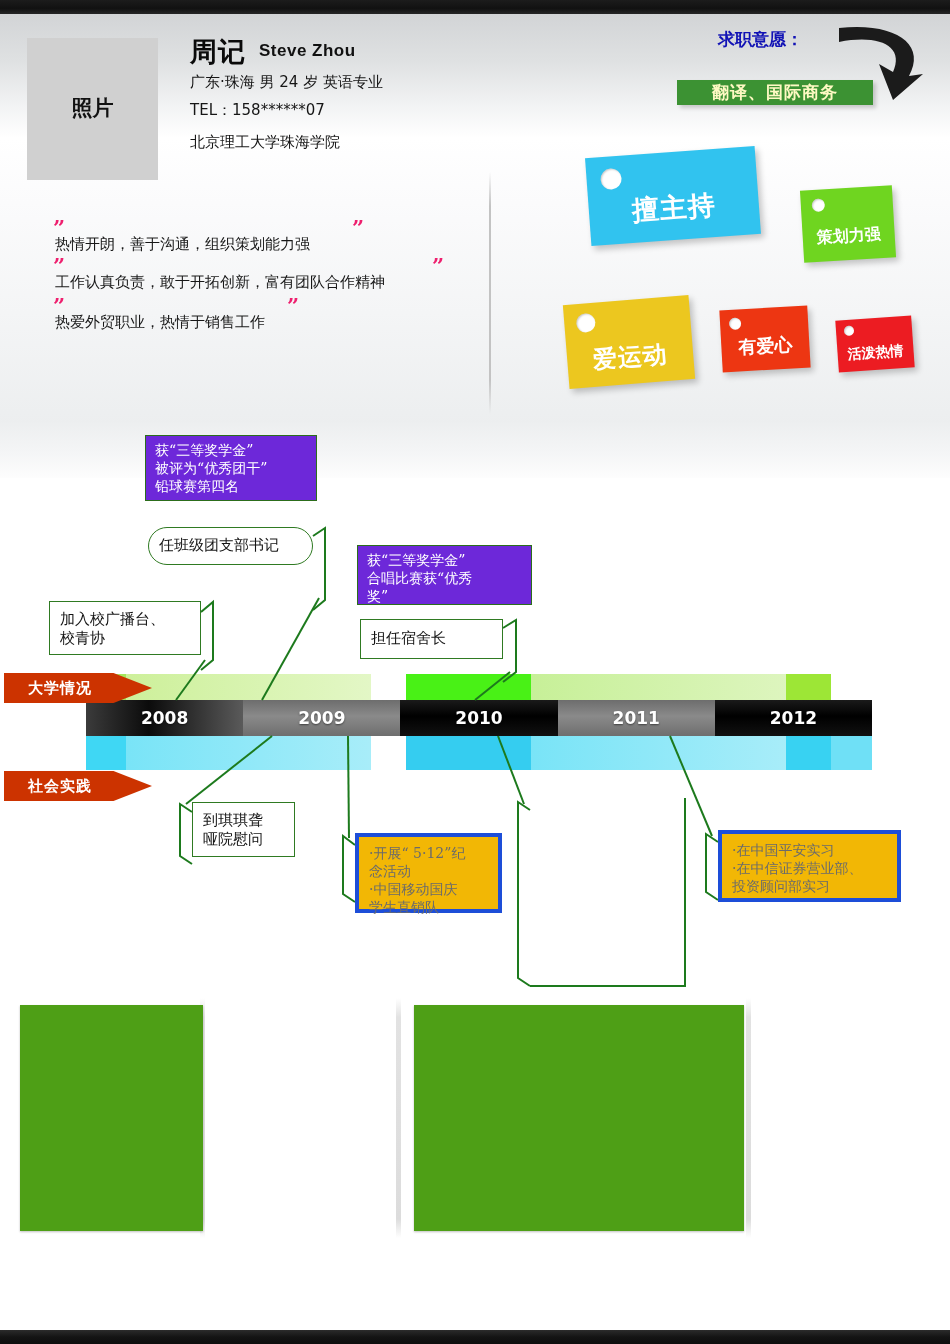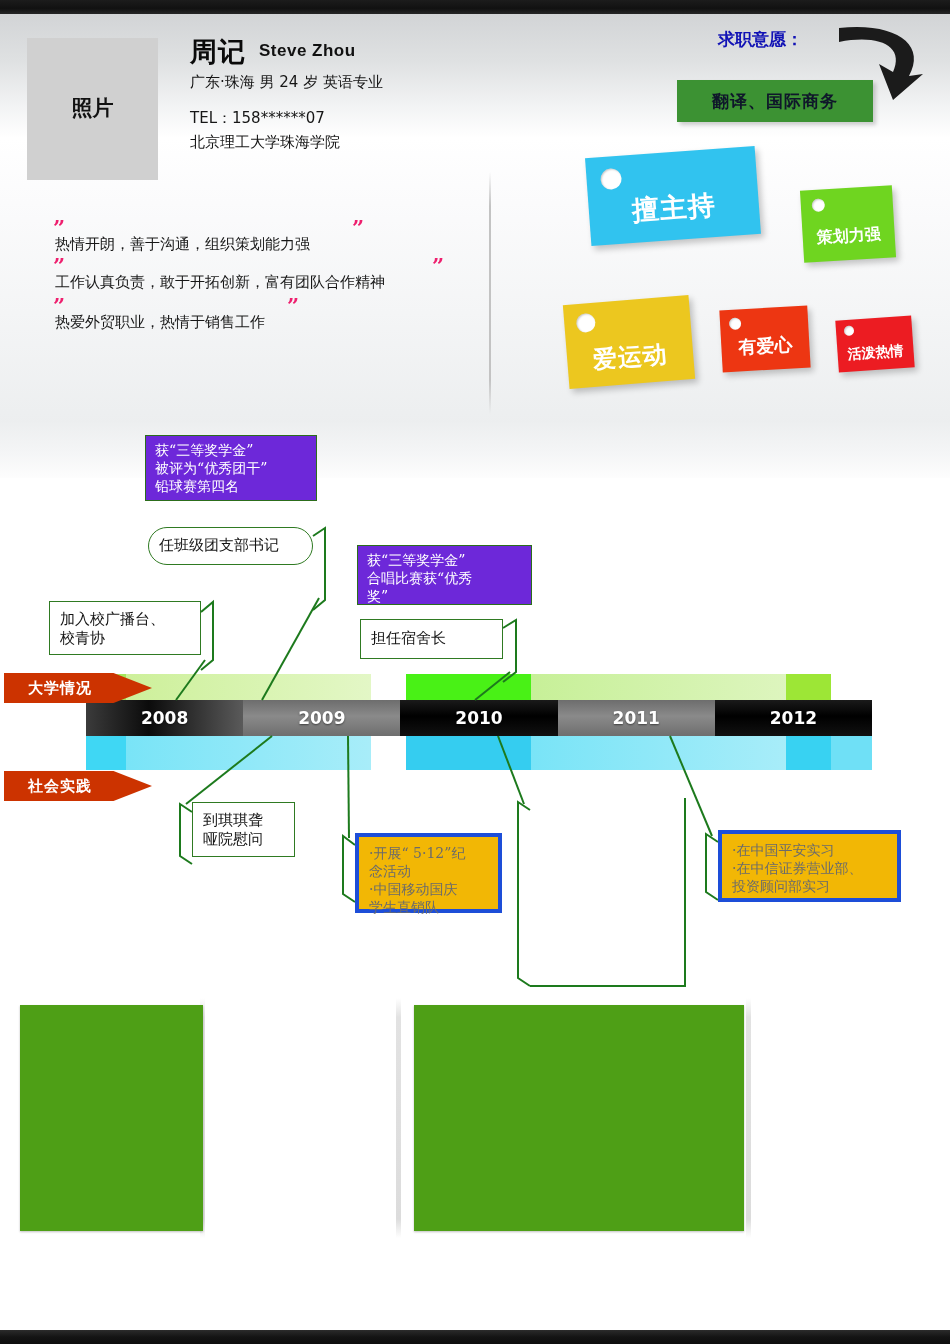--- a/index.html
+++ b/index.html
@@ -76,10 +76,10 @@
     font-family: "DejaVu Sans", "Liberation Sans", sans-serif;
   }
   .intent-chip {
-    position: absolute; left: 677px; top: 80px; width: 196px; height: 42px;
+    position: absolute; left: 677px; top: 80px; width: 196px; height: 25px;
     background: #3c9233;
     display: flex; align-items: center; justify-content: center;
-    color: #0f172a; font-size: 17px; font-weight: bold; letter-spacing: 1px;
+    color: #fef9c3; font-size: 17px; font-weight: bold; letter-spacing: 1px;
     font-family: "DejaVu Sans", "Liberation Sans", sans-serif;
     box-shadow: 3px 3px 4px rgba(0,0,0,0.18);
   }

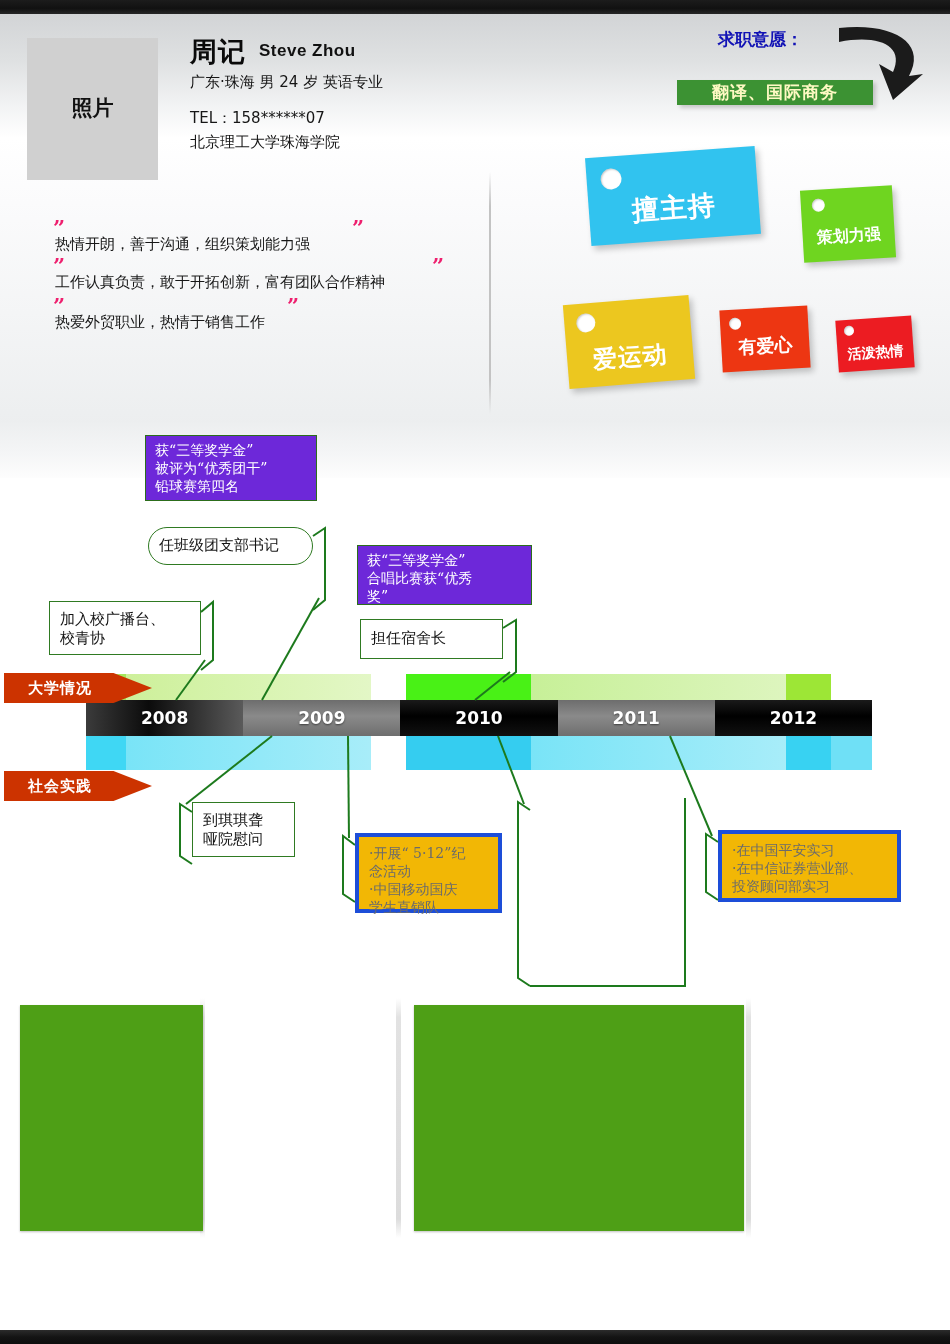--- a/index.html
+++ b/index.html
@@ -66,7 +66,7 @@
     font-family: "DejaVu Sans", "Liberation Sans", sans-serif;
   }
   .meta-1 { top: 73px; }
-  .meta-2 { top: 109px; }
+  .meta-2 { top: 101px; }
   .meta-3 { top: 133px; }
 
   

